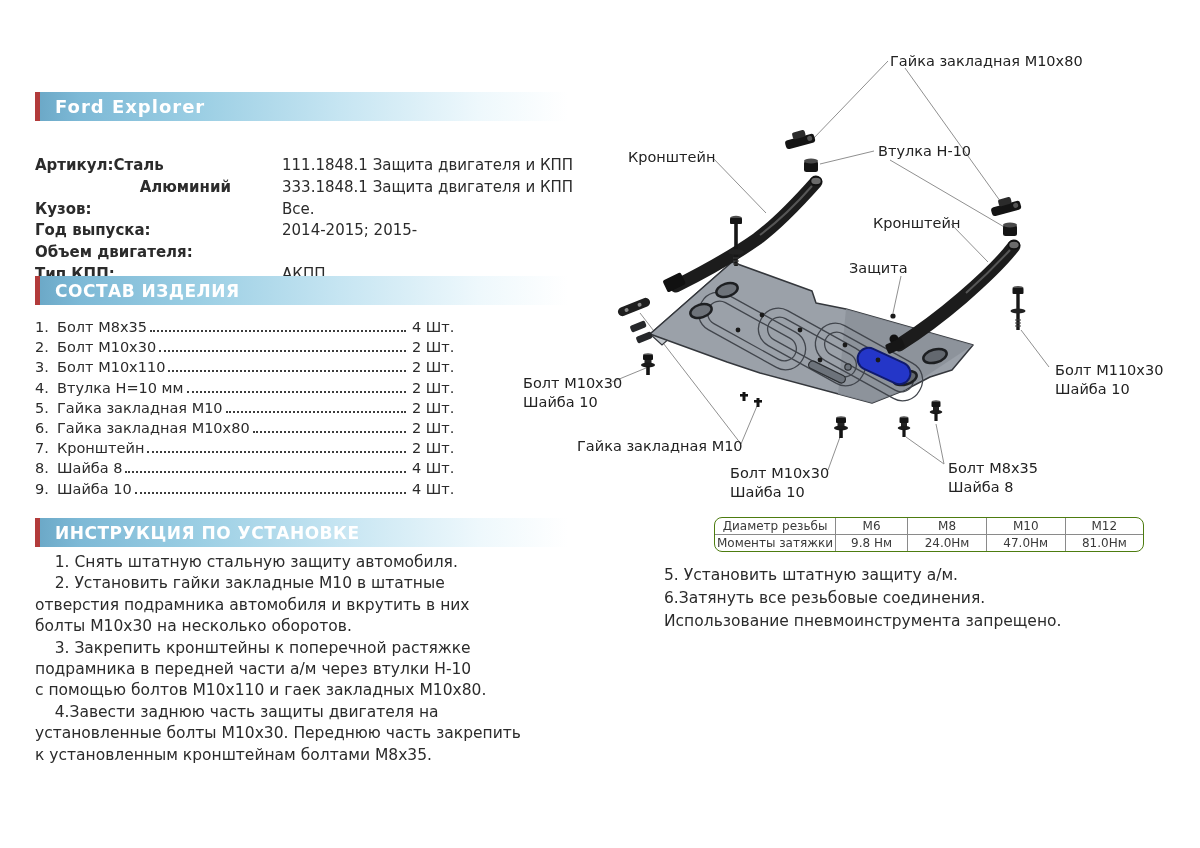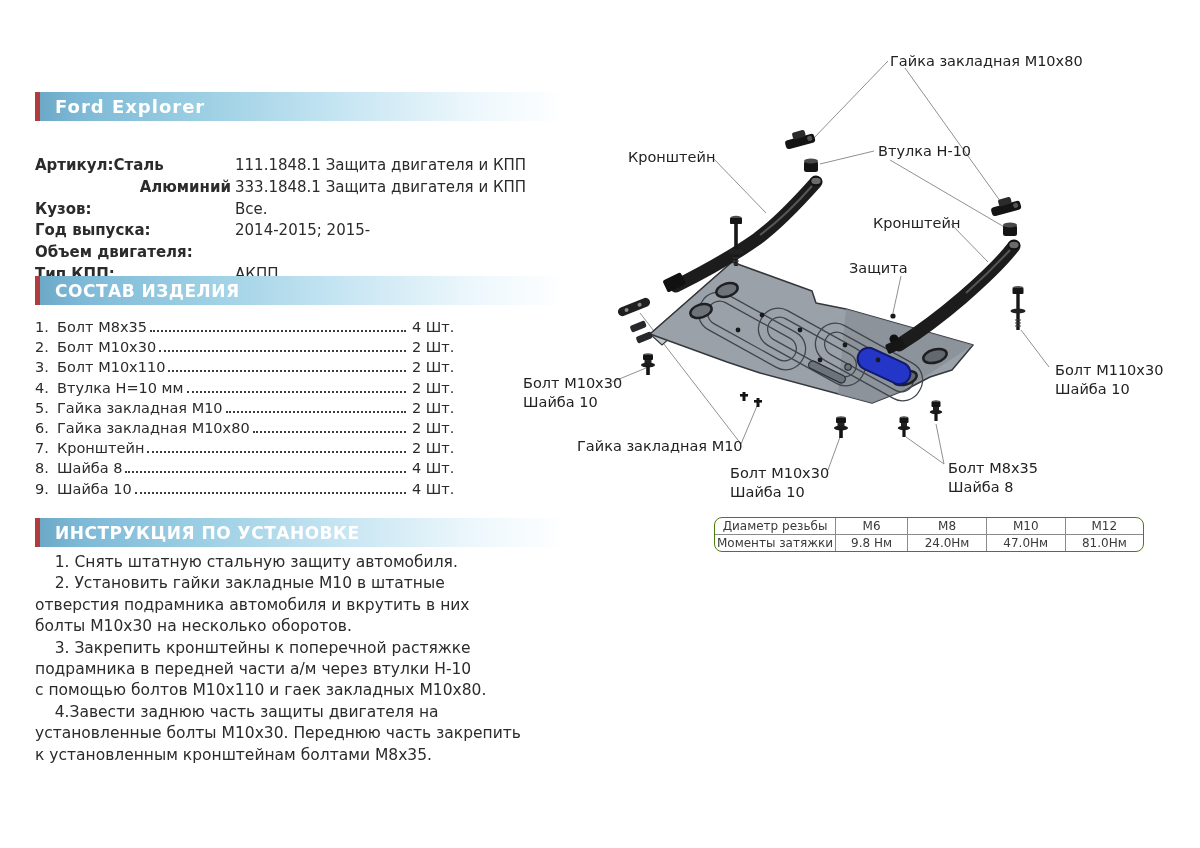--- a/index.html
+++ b/index.html
@@ -18,7 +18,7 @@
   .spec-row{display:flex;}
   .spec-label{width:200px;font-weight:bold;flex:0 0 200px;}
   .spec-label.right{text-align:right;padding-right:4px;box-sizing:border-box;}
-  .spec-value{flex:1;}
+  .spec-value{flex:1;margin-left:47px;}
 
   
   .parts{position:absolute;left:35px;top:319px;width:425px;font-size:14.5px;}

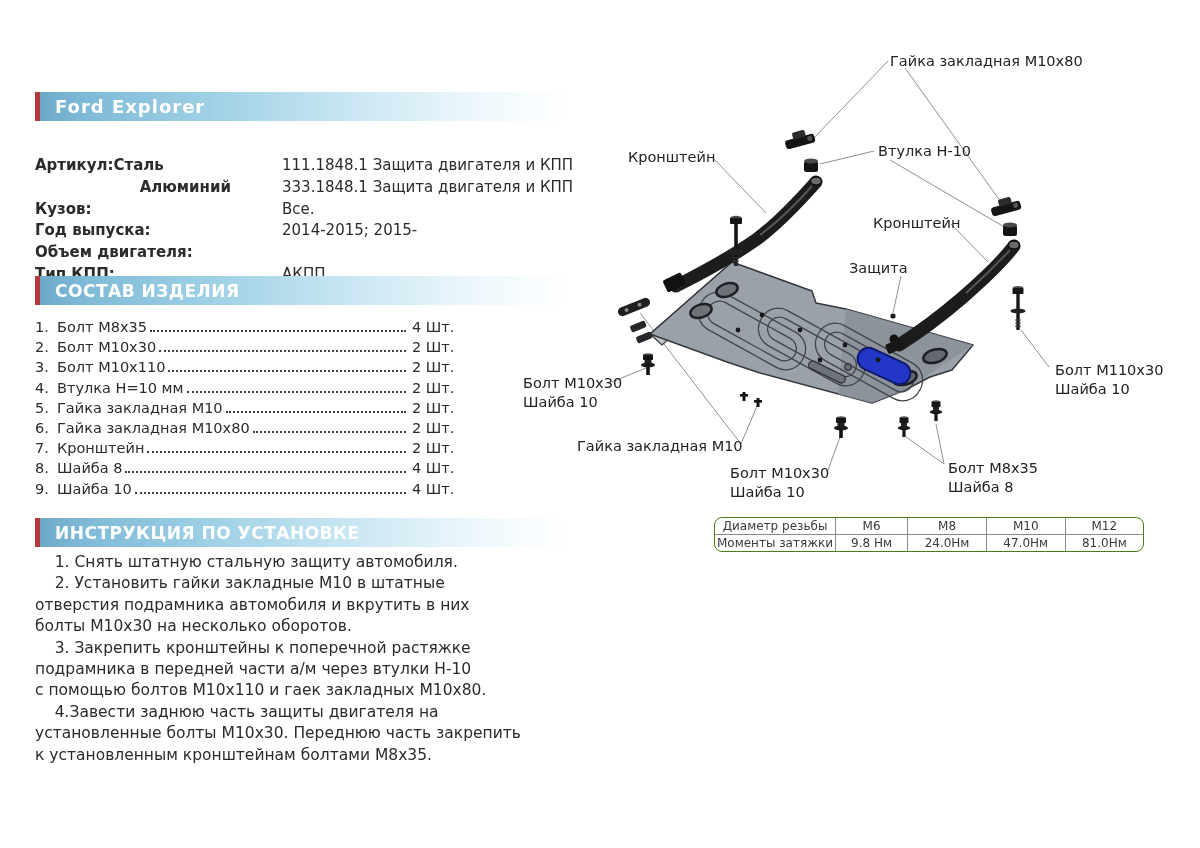--- a/index.html
+++ b/index.html
@@ -185,6 +185,11 @@
       </table>
   </div>
 
+  <div class="instr-right">
+    <div class="instr-line">5. Установить штатную защиту а/м.</div>
+    <div class="instr-line">6.Затянуть все резьбовые соединения.</div>
+    <div class="instr-line">Использование пневмоинструмента запрещено.</div>
+  </div>
 
   <svg class="diagram" viewBox="500 25 700 485">
 

